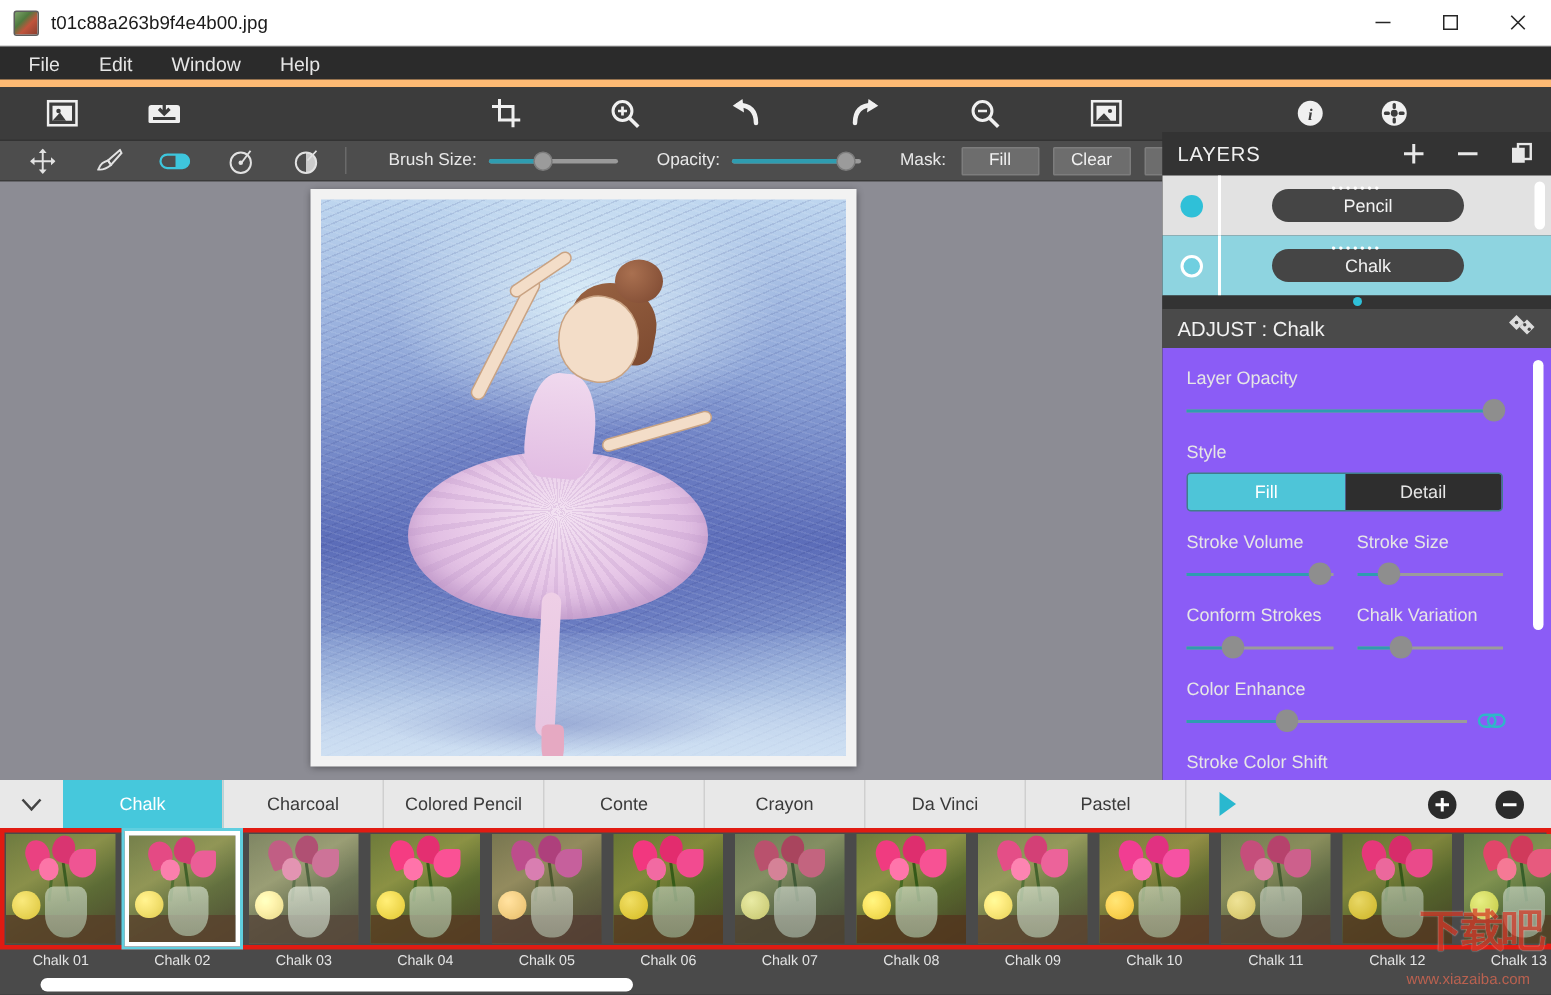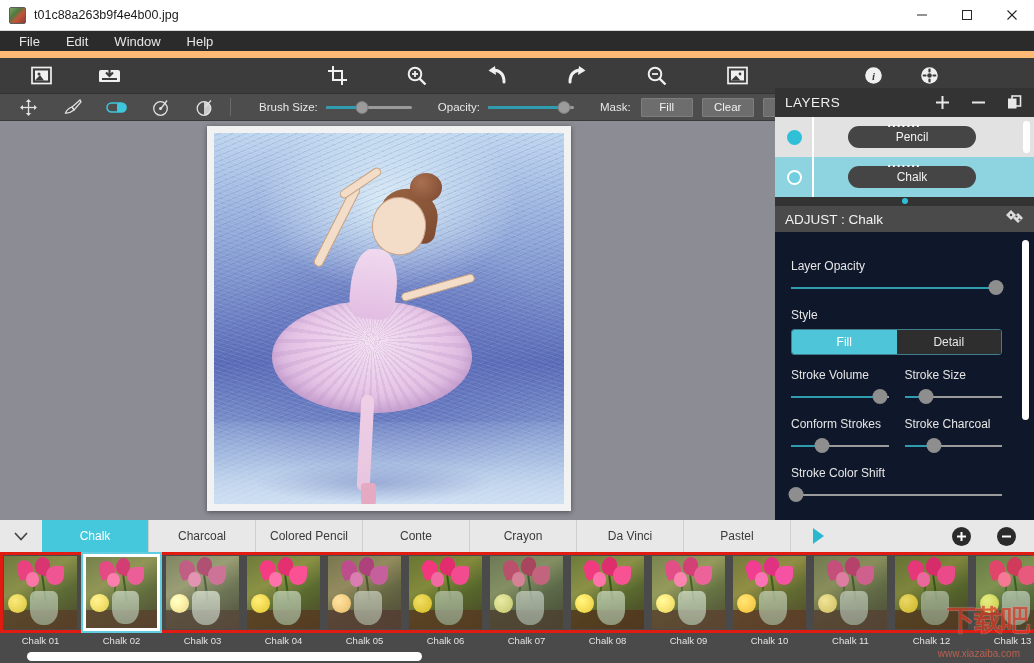--- a/index.html
+++ b/index.html
@@ -22,7 +22,7 @@
 
   
   .menubar { height:27px; background:#2b2b2b; display:flex; align-items:center;
-             padding-left:6px; border-bottom:7px solid #fdba74; }
+             padding-left:6px; border-bottom:5px solid #fdba74; }
   .menu-item { color:#e6e6e6; font-size:13px; padding:4px 13px; cursor:default; }
 
   

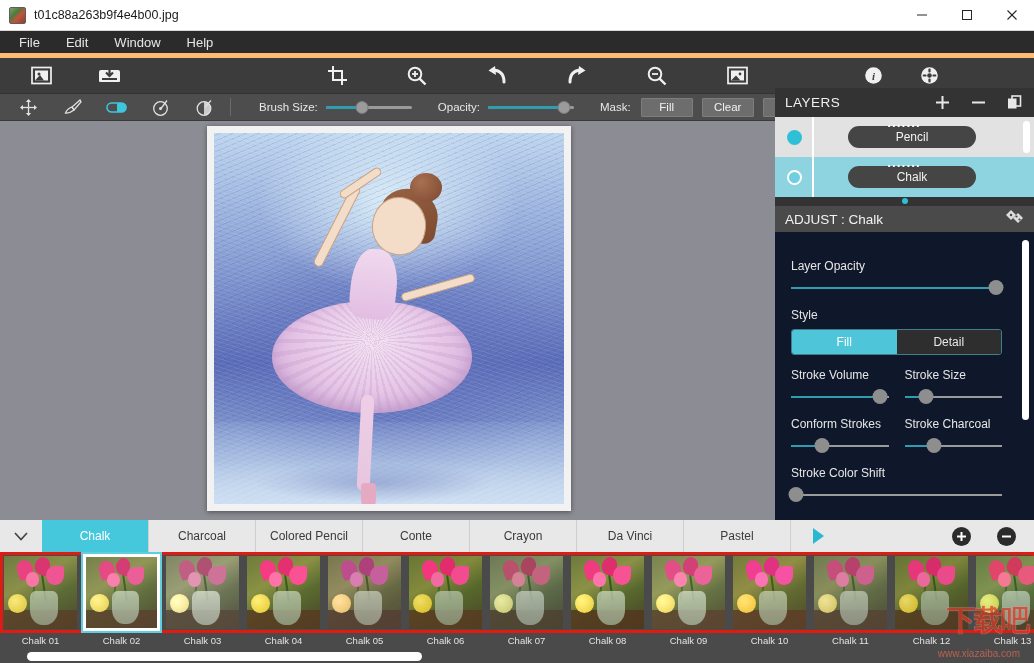--- a/index.html
+++ b/index.html
@@ -130,7 +130,7 @@
   .adjust-title { color:#f2f2f2; font-size:13.5px; }
   .dice { margin-left:auto; color:#e2e2e2; }
 
-  .adjust-body { position:relative; height:297px; background:#0f172a; padding:27px 14px 0 16px;
+  .adjust-body { position:relative; height:297px; background:#8b5cf6; padding:13px 14px 0 16px;
                  overflow:hidden; }
   .ab-scroll { position:absolute; right:5px; top:8px; width:7px; height:180px; border-radius:4px;
                background:#ffffff; }

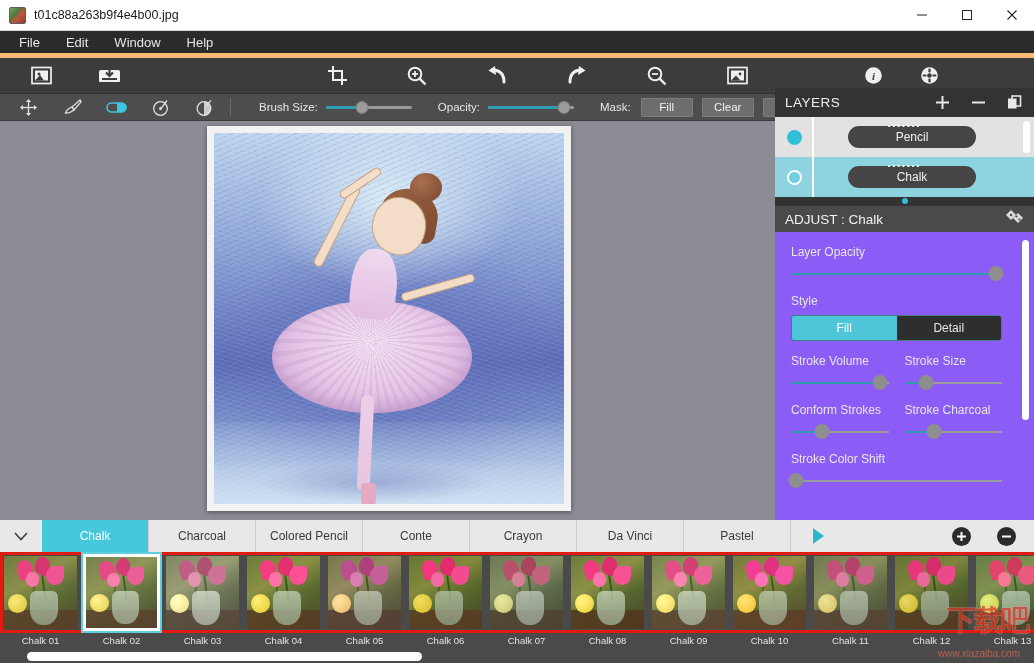--- a/index.html
+++ b/index.html
@@ -520,7 +520,7 @@
           </div>
         </div>
         <div class="acol sblock">
-          <div class="alabel">Stroke Charcoal</div>
+          <div class="alabel">Chalk Variation</div>
           <div class="aslider">
             <div class="trk"></div>
               <div class="fl" style="width:30%"></div>

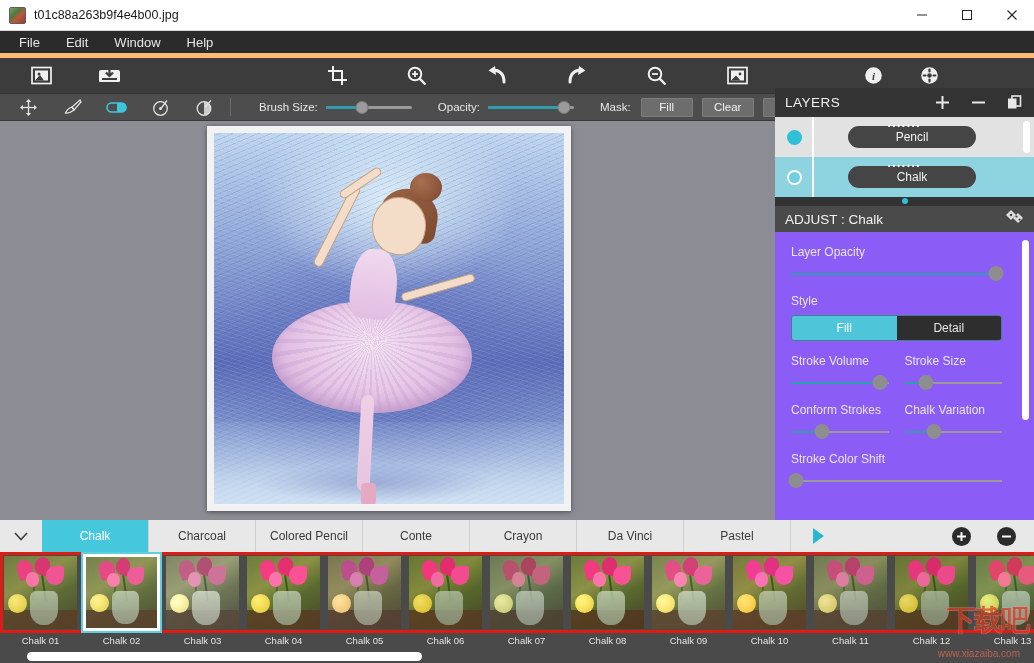--- a/index.html
+++ b/index.html
@@ -529,6 +529,22 @@
         </div>
       </div>
 
+      <div class="sblock" style="position:relative; padding-right:42px;">
+        <div class="alabel">Color Enhance</div>
+        <div class="aslider">
+          <div class="trk"></div>
+            <div class="fl" style="width:36%"></div>
+          <div class="kn" style="left:36%"></div>
+        </div>
+        <div class="linkic" style="top:22px;">
+          <svg width="19" height="13" viewBox="0 0 19 13">
+              <g fill="none" stroke="currentColor" stroke-width="1.6">
+                <rect x="1" y="2.5" width="11" height="8" rx="4"></rect>
+                <rect x="7" y="2.5" width="11" height="8" rx="4"></rect>
+              </g>
+            </svg>
+        </div>
+      </div>
 
       <div class="sblock" style="padding-right:18px;">
         <div class="alabel">Stroke Color Shift</div>

